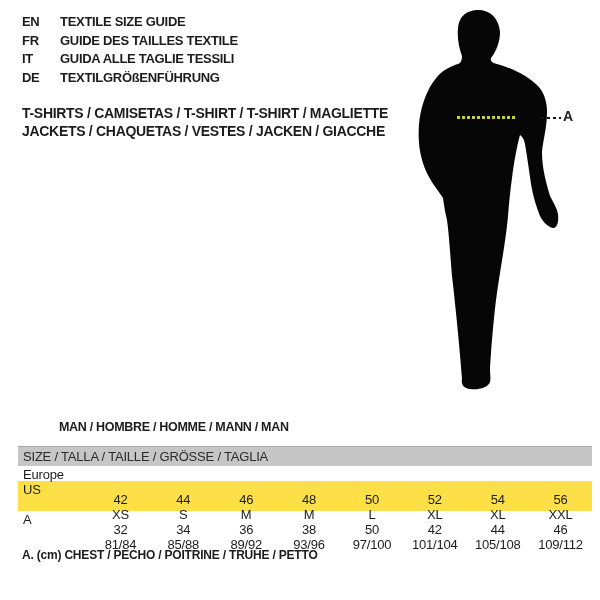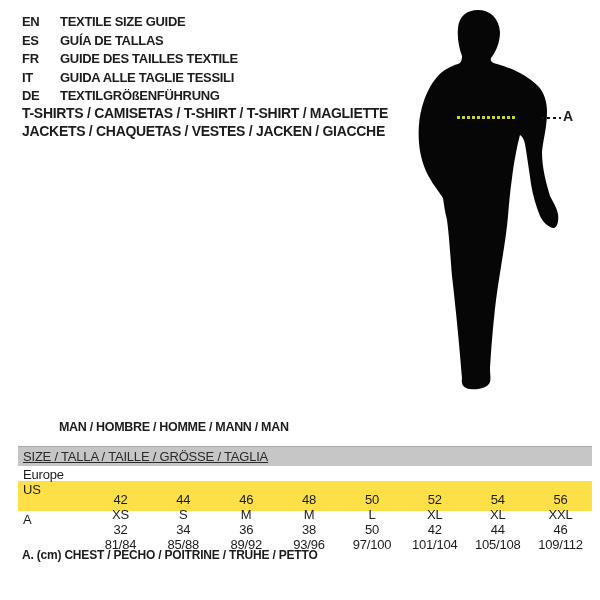--- a/index.html
+++ b/index.html
@@ -49,10 +49,6 @@
   <div class="lang-row">
     <span class="lang-code">EN</span>
     <span class="lang-label">TEXTILE SIZE GUIDE</span>
-  </div>
-  <div class="lang-row">
-    <span class="lang-code">ES</span>
-    <span class="lang-label">GUÍA DE TALLAS</span>
   </div>
   <div class="lang-row">
     <span class="lang-code">FR</span>

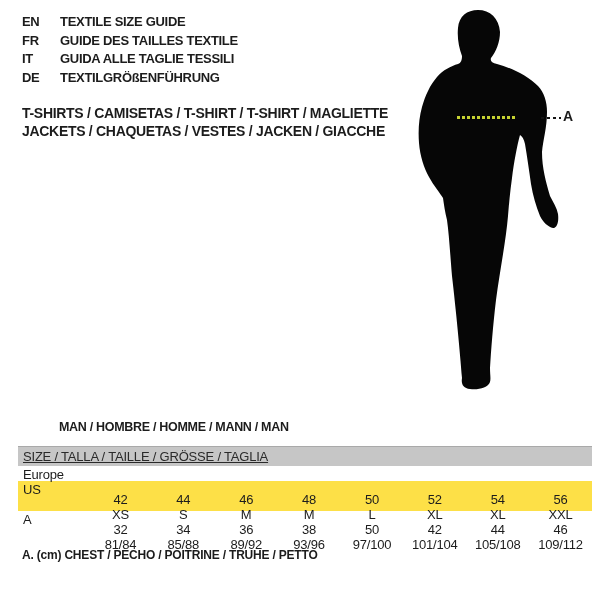--- a/index.html
+++ b/index.html
@@ -33,7 +33,7 @@
   .size-table{position:absolute;left:18px;top:446px;width:574px;
     font-size:13px;letter-spacing:-0.2px;}
   .thead{height:19px;line-height:19px;background:#c6c6c6;border-top:1px solid #a9a9a9;
-    padding-left:5px;color:#2a2a2a;text-decoration:underline;}
+    padding-left:5px;color:#2a2a2a;}
   .trow{display:flex;height:15px;line-height:17px;}
   .trow.shaded{background:#fde047;}
   .tlabel{flex:0 0 66px;padding-left:5px;}

